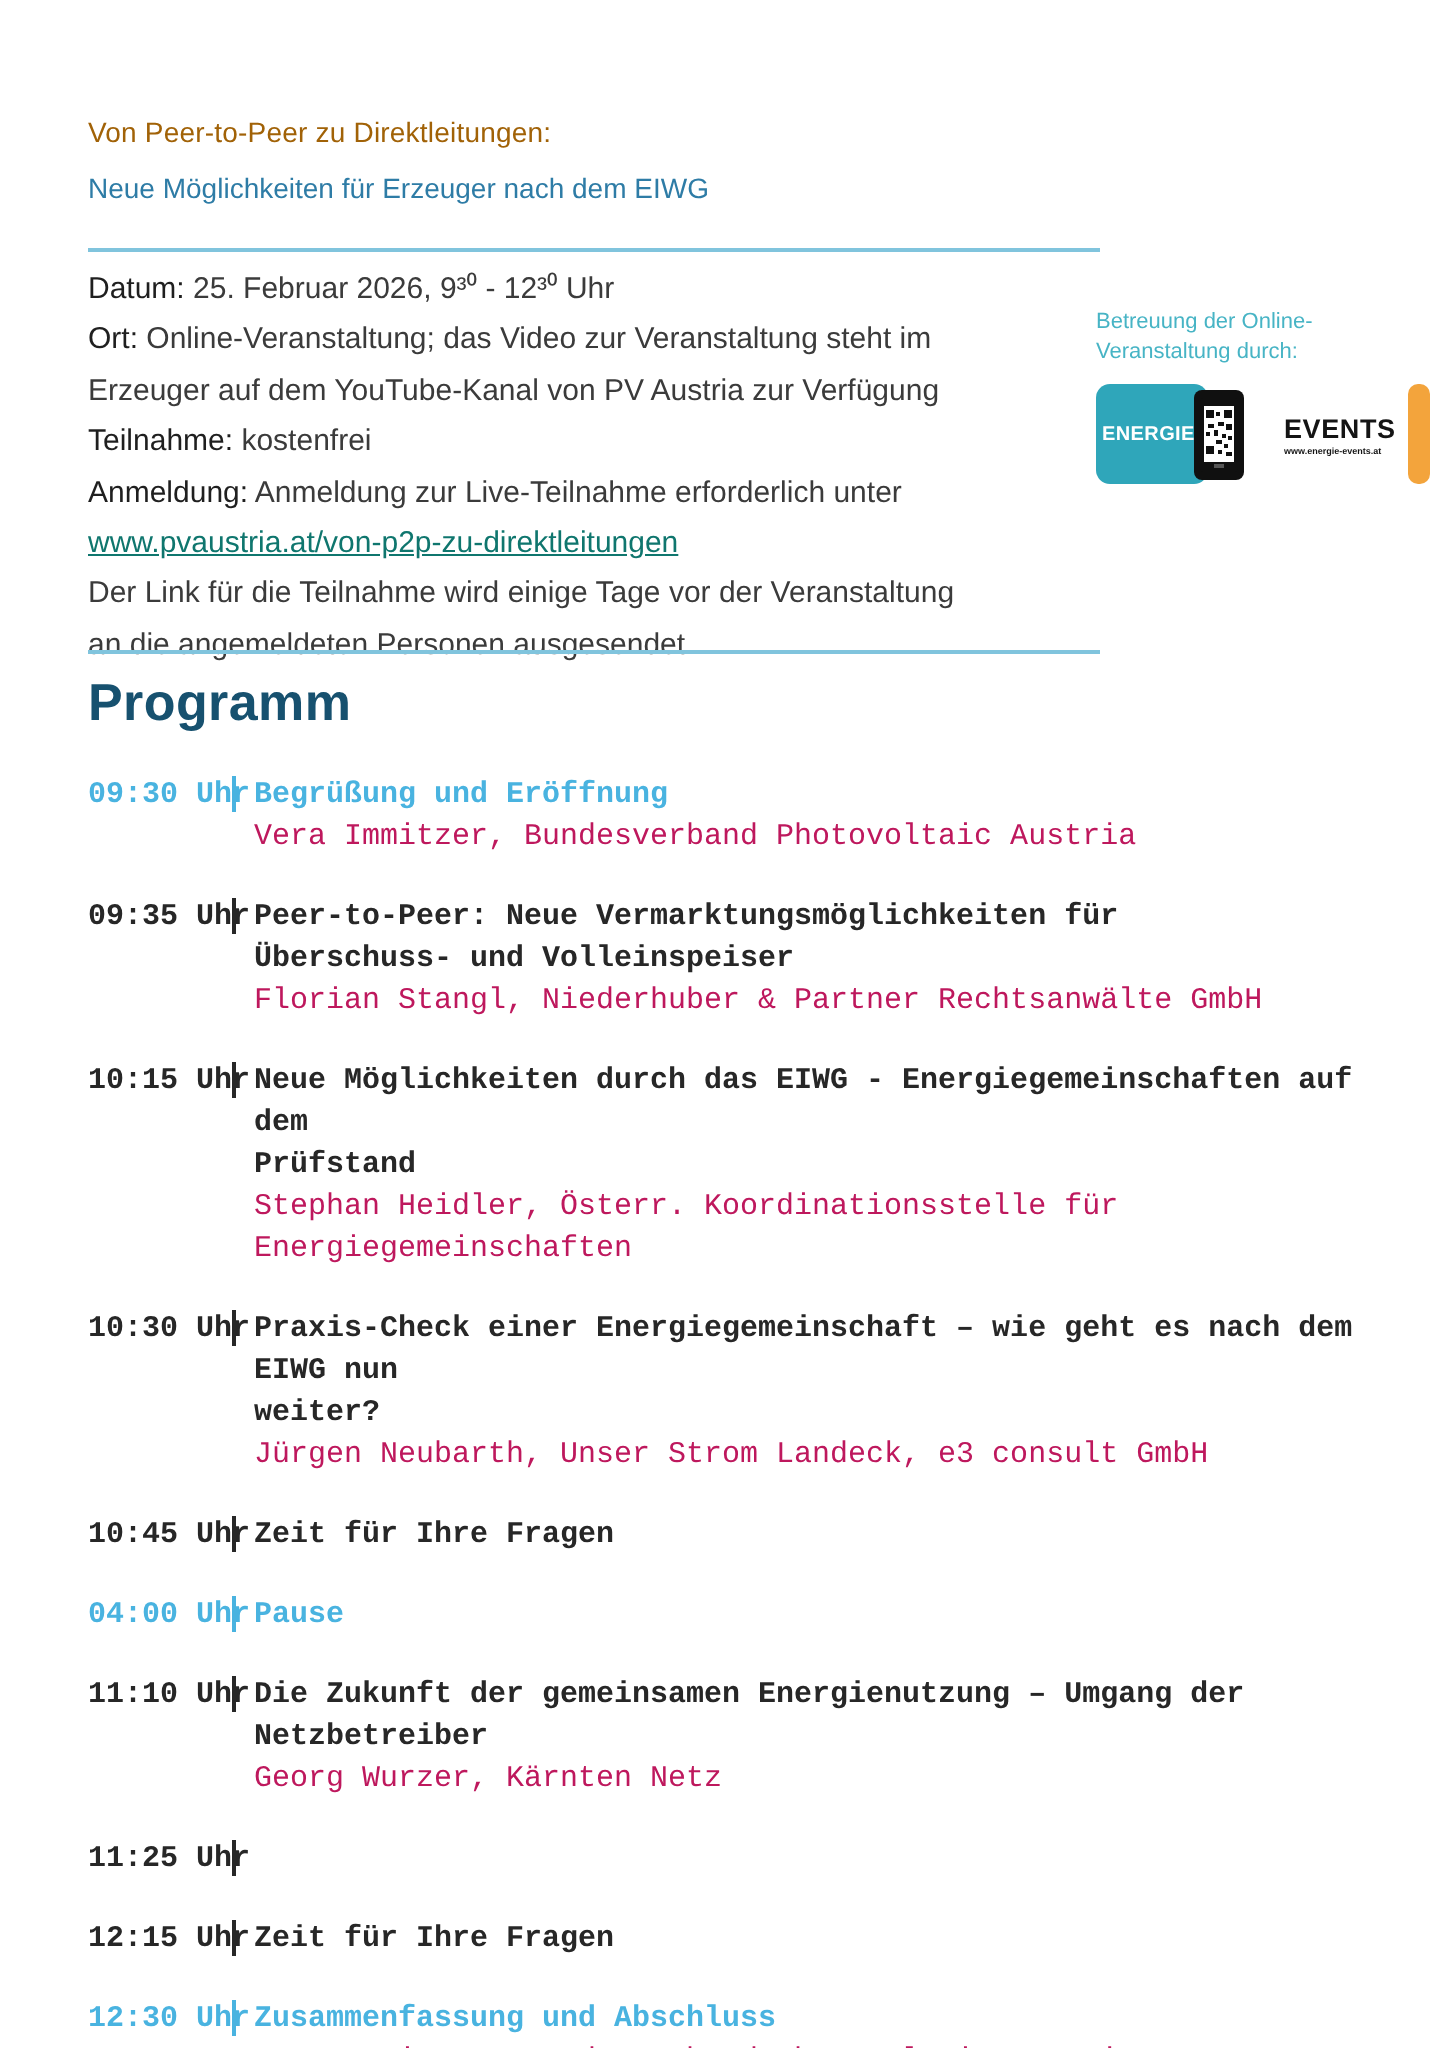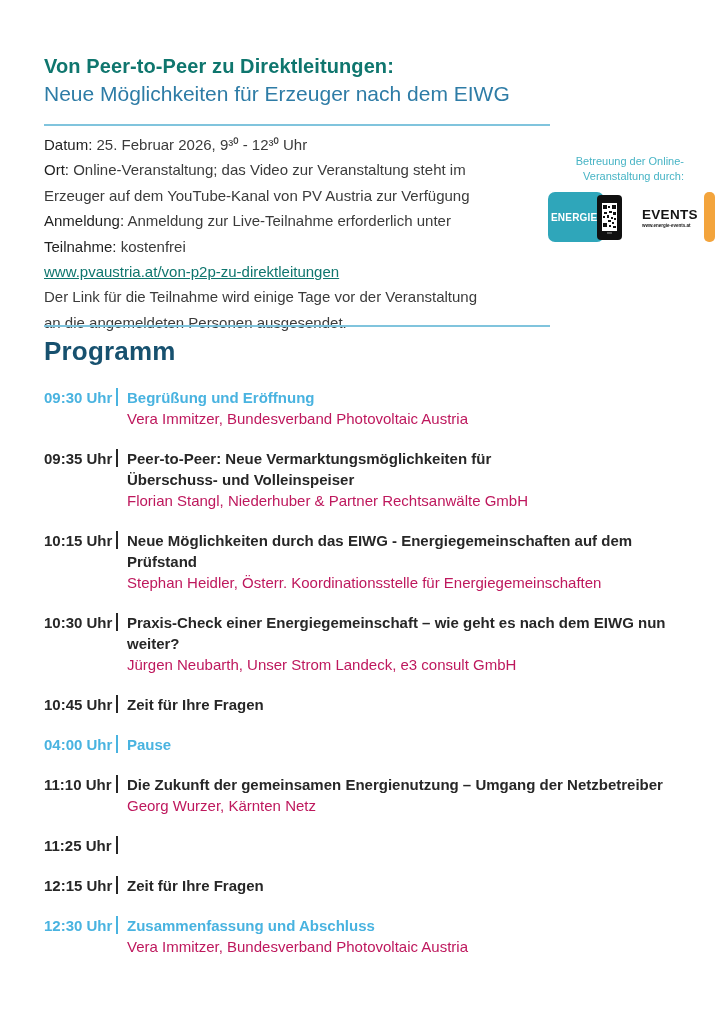--- a/index.html
+++ b/index.html
@@ -13,7 +13,7 @@
 
   
   .title-block { position: absolute; left: 44px; top: 52px; }
-  .title-line1 { font-size: 20px; font-weight: 700; color: #0f766e; line-height: 28px; letter-spacing: 0.1px; }
+  .title-line1 { font-size: 14px; font-weight: 400; color: #a16207; line-height: 28px; letter-spacing: 0.1px; }
   .title-line2 { font-size: 21px; font-weight: 400; color: #2e7ca6; line-height: 28px; }
 
   .divider { position: absolute; left: 44px; width: 506px; height: 2px; background: #80c4dd; }

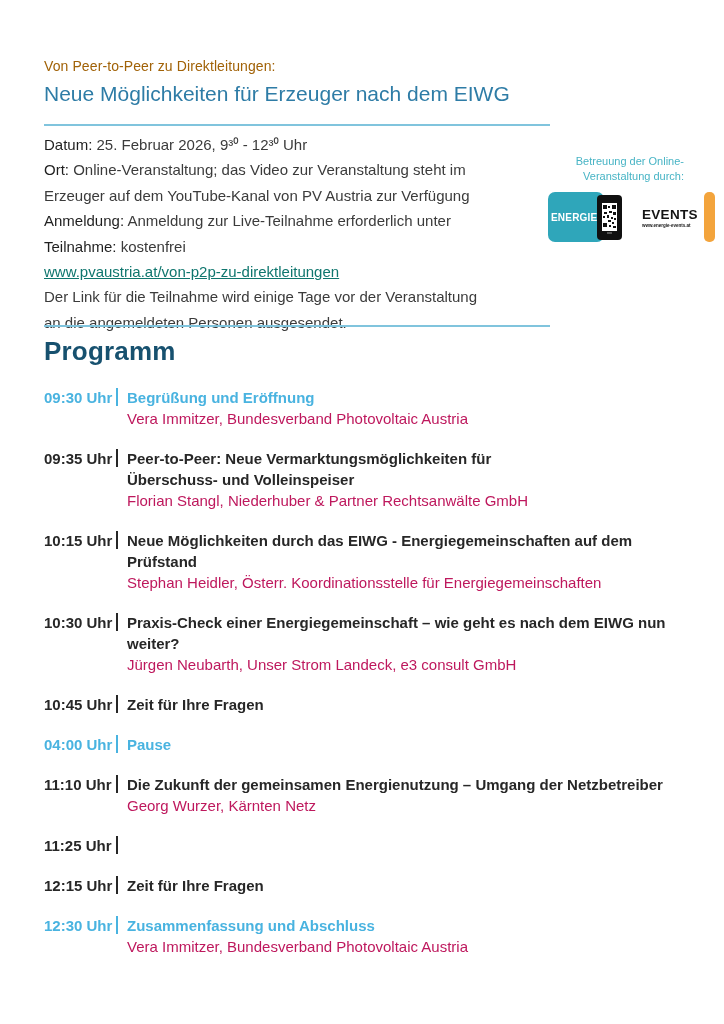--- a/index.html
+++ b/index.html
@@ -14,7 +14,7 @@
   
   .title-block { position: absolute; left: 44px; top: 52px; }
   .title-line1 { font-size: 14px; font-weight: 400; color: #a16207; line-height: 28px; letter-spacing: 0.1px; }
-  .title-line2 { font-size: 21px; font-weight: 400; color: #2e7ca6; line-height: 28px; }
+  .title-line2 { font-size: 14px; font-weight: 400; color: #2e7ca6; line-height: 28px; }
 
   .divider { position: absolute; left: 44px; width: 506px; height: 2px; background: #80c4dd; }
   .divider-1 { top: 124px; }

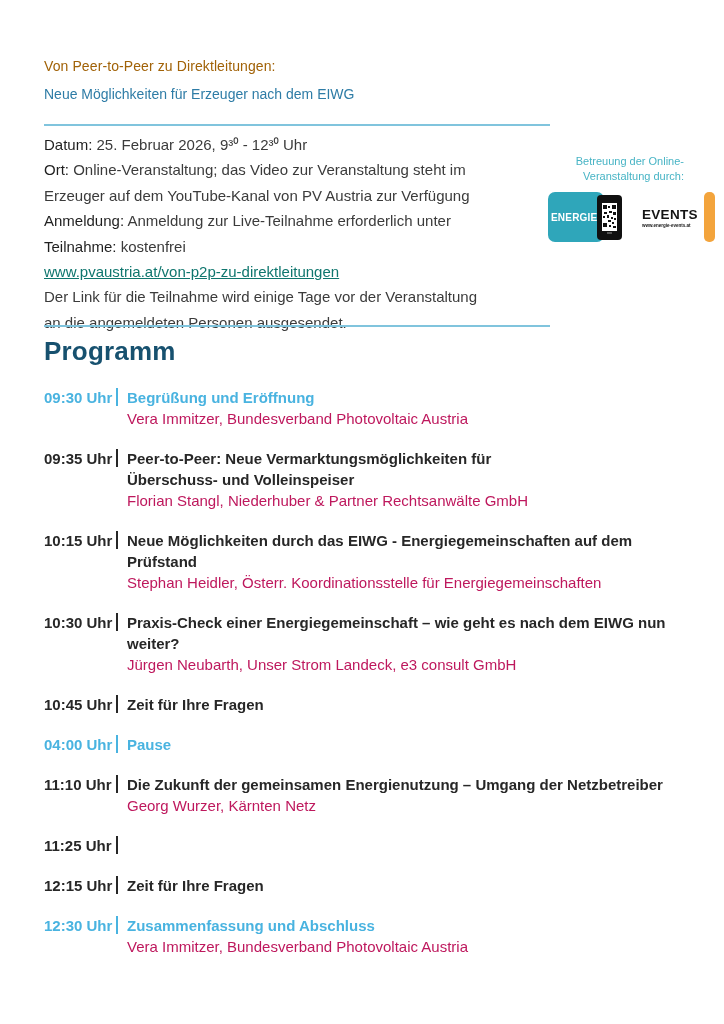--- a/index.html
+++ b/index.html
@@ -27,7 +27,7 @@
 
   
   .logo-block { position: absolute; left: 548px; top: 154px; width: 136px; }
-  .logo-caption { color: #47b4c5; font-size: 11px; line-height: 15px; font-weight: 400; text-align: right; }
+  .logo-caption { color: #47b4c5; font-size: 11px; line-height: 15px; font-weight: 400; }
   .logo-row { display: flex; align-items: center; margin-top: 8px; }
   .logo-teal { width: 56px; height: 50px; background: #2fa6ba; border-radius: 7px; display: flex; align-items: center; flex-shrink: 0; }
   .logo-energie { color: #ffffff; font-weight: 700; font-size: 10px; padding-left: 3px; letter-spacing: 0.2px; }

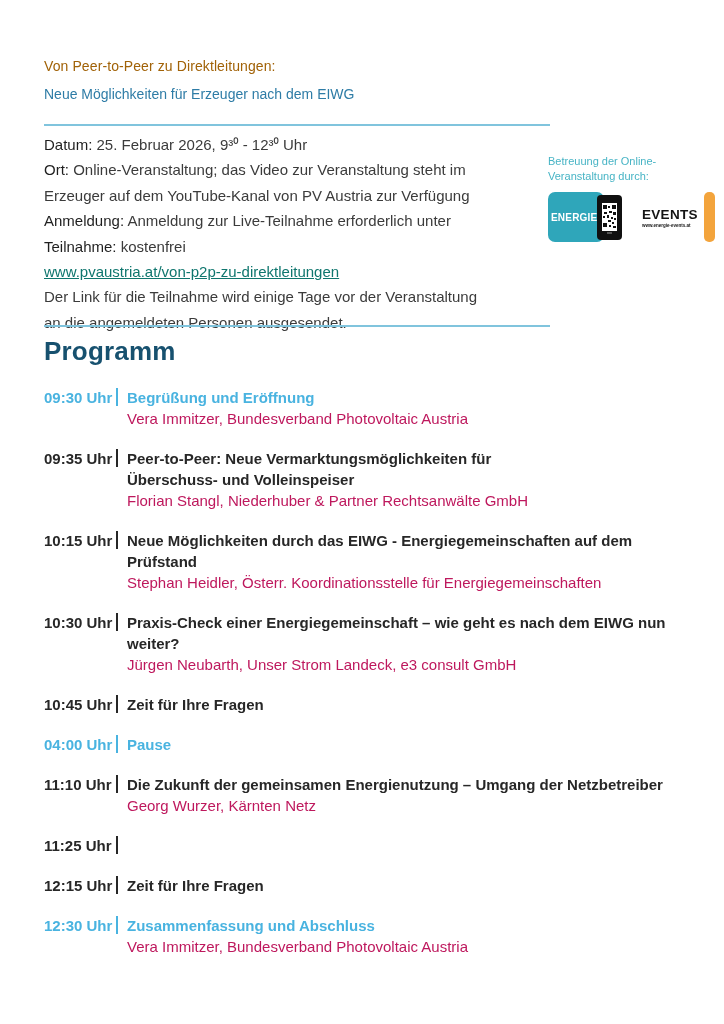--- a/index.html
+++ b/index.html
@@ -75,12 +75,12 @@
       <span>Erzeuger auf dem YouTube-Kanal von PV Austria zur Verfügung</span>
     </div>
     <div class="detail-line">
+      <b>Teilnahme:</b>
+      <span>kostenfrei</span>
+    </div>
+    <div class="detail-line">
       <b>Anmeldung:</b>
       <span>Anmeldung zur Live-Teilnahme erforderlich unter</span>
-    </div>
-    <div class="detail-line">
-      <b>Teilnahme:</b>
-      <span>kostenfrei</span>
     </div>
     <div class="detail-line">
       <span class="link">www.pvaustria.at/von-p2p-zu-direktleitungen</span>

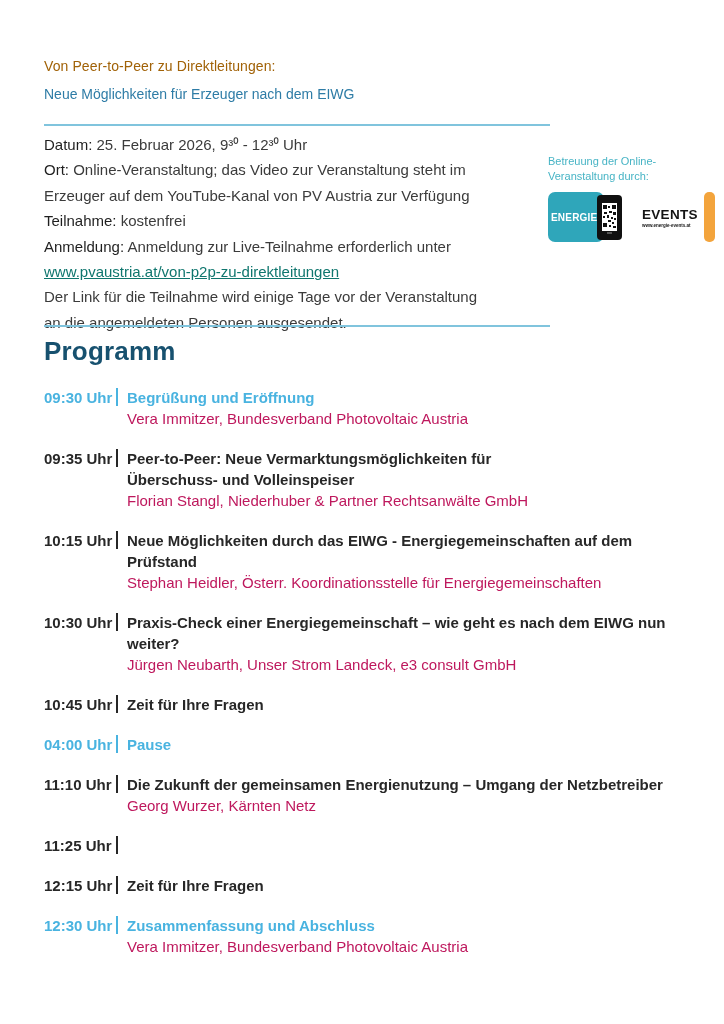--- a/index.html
+++ b/index.html
@@ -41,7 +41,7 @@
   .programm-heading { position: absolute; left: 44px; top: 336px; font-size: 26px; font-weight: 700; color: #17516f; letter-spacing: 0.2px; }
 
   .program-list { position: absolute; left: 44px; top: 387px; width: 660px; }
-  .prog-item { display: flex; margin-bottom: 19px; font-size: 15px; line-height: 21px; }
+  .prog-item { display: flex; margin-bottom: 19px; font-size: 15px; line-height: 21px; font-family: Liberation Mono, monospace; }
   .prog-item.cyan { color: #49b3e0; }
   .prog-item.dark { color: #272727; }
   .prog-time { font-weight: 700; width: 66px; flex-shrink: 0; white-space: nowrap; }

